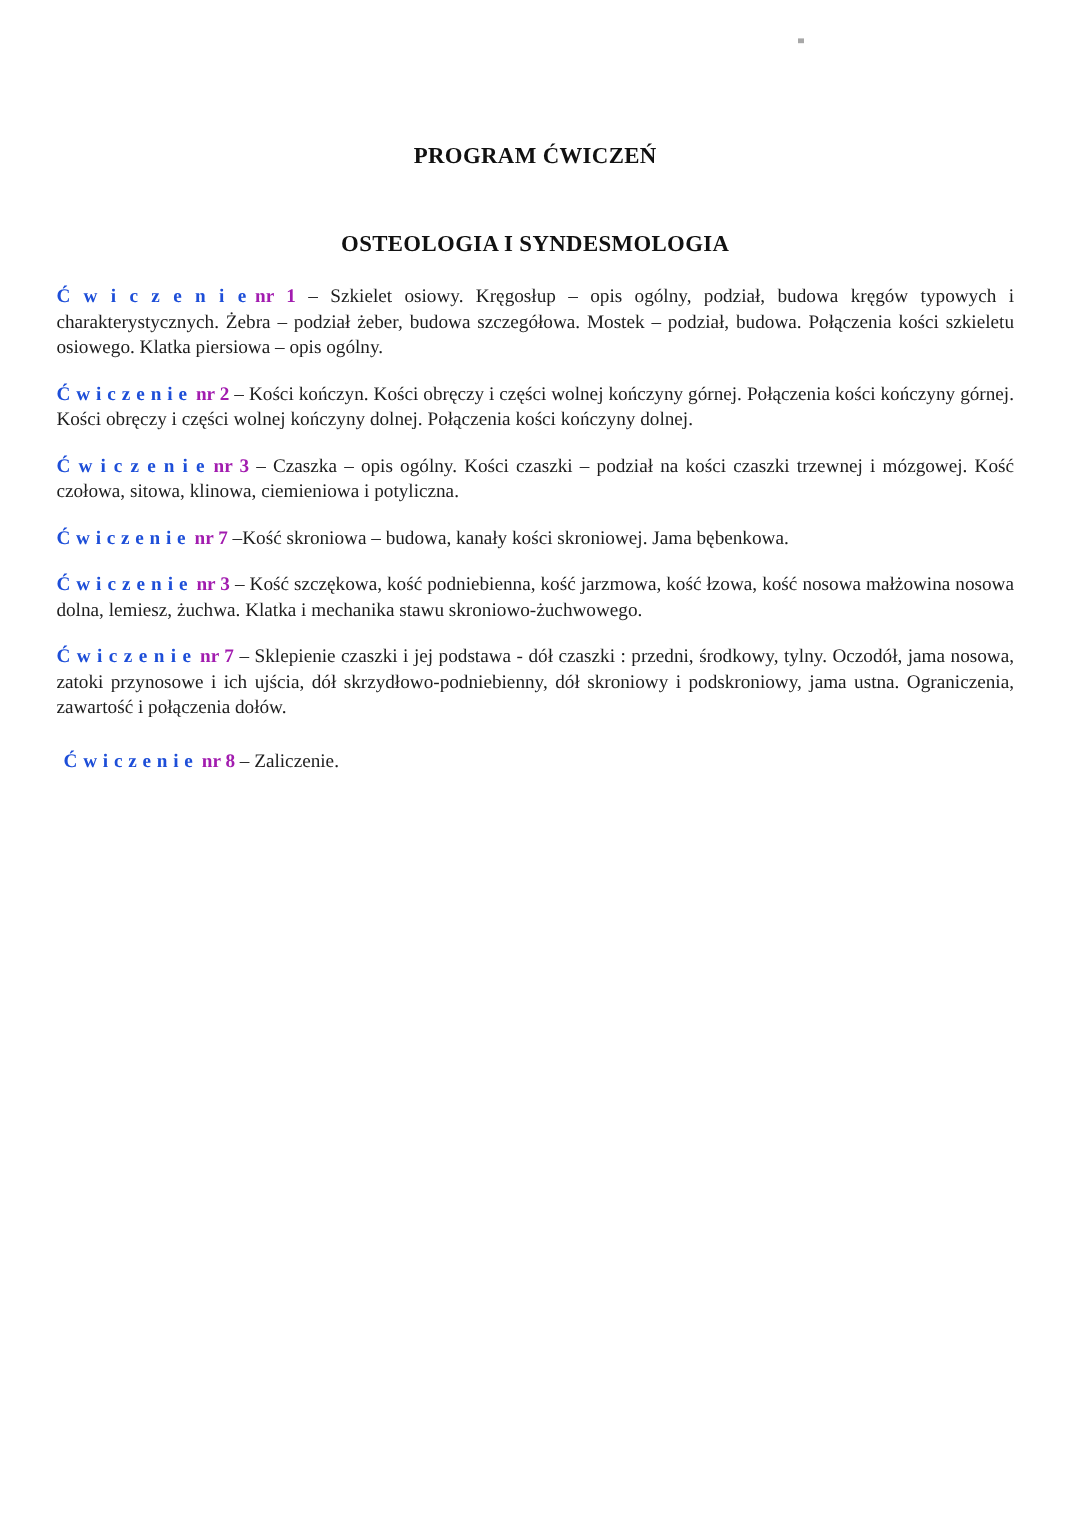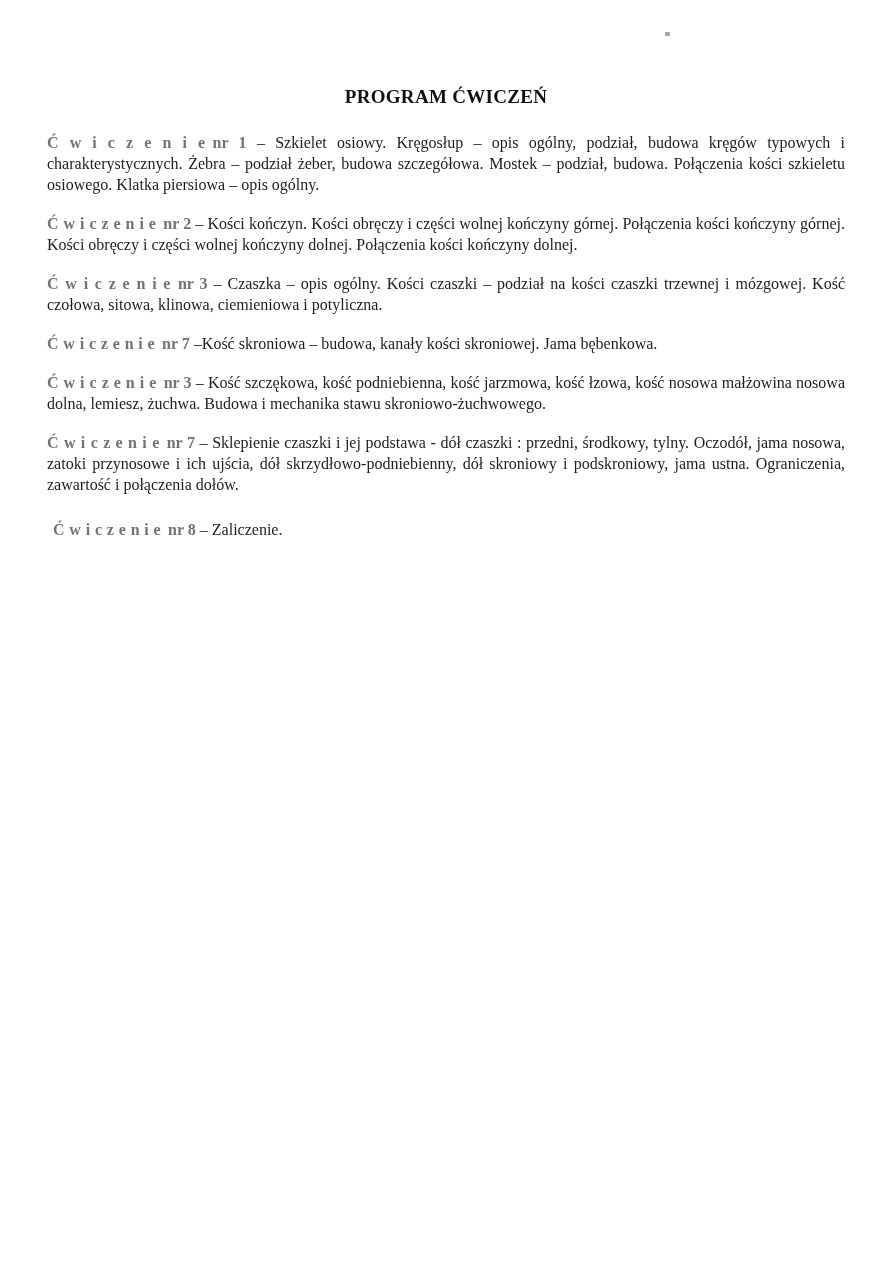--- a/index.html
+++ b/index.html
@@ -12,7 +12,7 @@
     color: #1d1d1d;
     overflow: hidden;
   }
-  .page { padding: 84px 48px 0 47px; }
+  .page { padding: 118px 48px 0 47px; }
 
   .doc-title { text-align: center; color: #111; }
   .title-line {

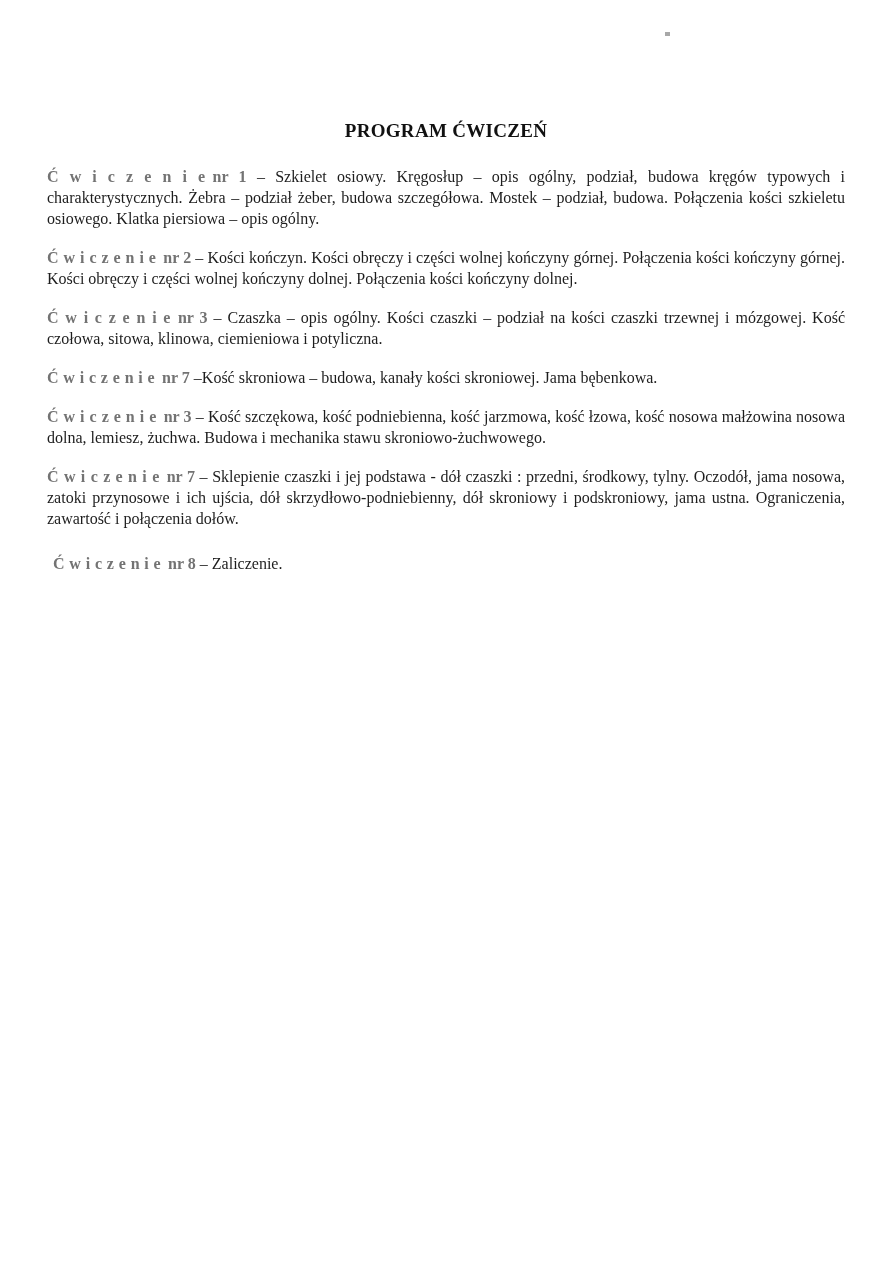--- a/index.html
+++ b/index.html
@@ -64,6 +64,7 @@
     <span class="title-line">PROGRAM ĆWICZEŃ</span>
   </header>
 
+  <div class="section-title">OSTEOLOGIA I SYNDESMOLOGIA</div>
 
   <div class="body-text">
 

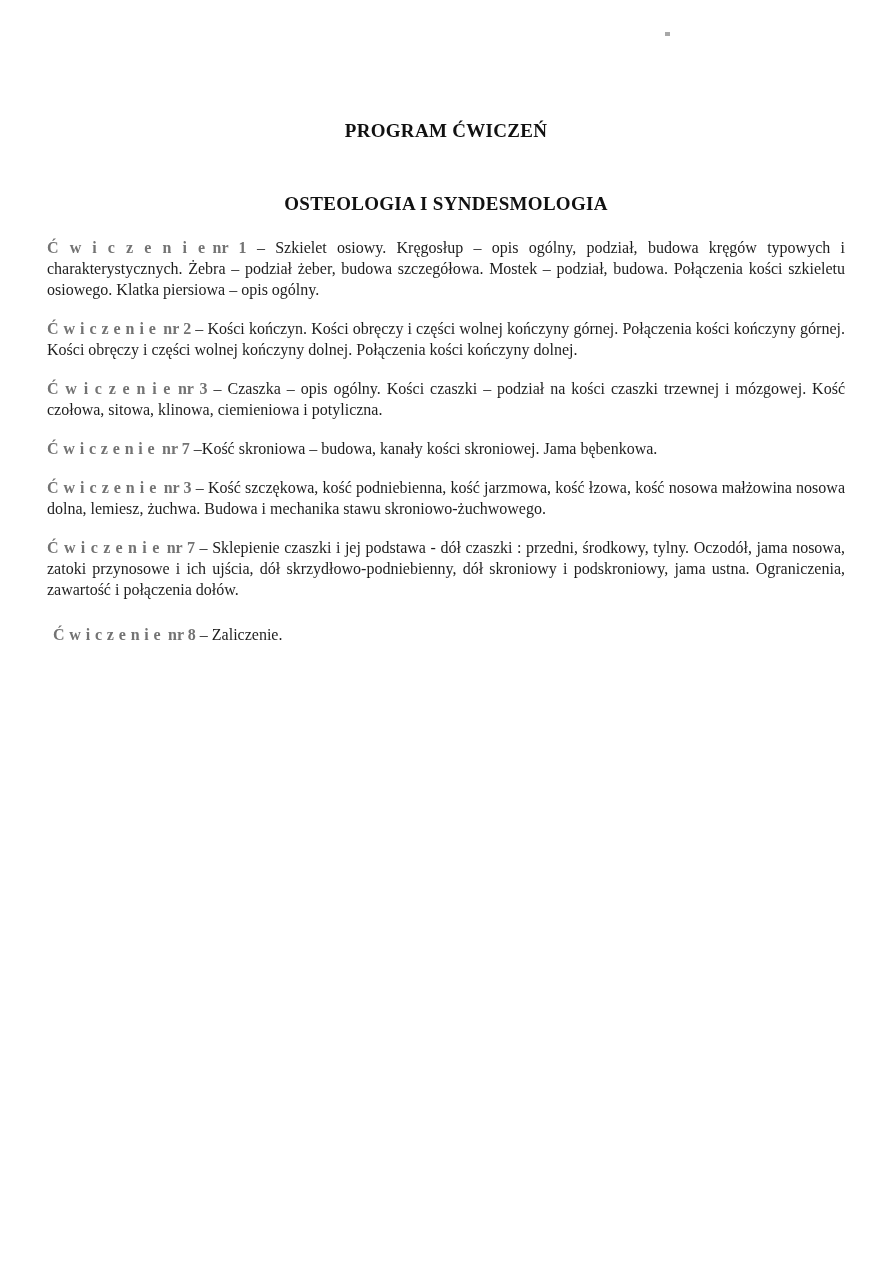--- a/index.html
+++ b/index.html
@@ -40,7 +40,7 @@
     margin-bottom: 18px;
     color: #1d1d1d;
   }
-  .ex-label { font-weight: bold; color: #737373; letter-spacing: 0.4px; }
+  .ex-label { font-weight: bold; color: #1d4ed8; letter-spacing: 0.4px; }
   .ex-number { font-weight: bold; color: #737373; margin-left: 7px; }
   p.exercise.last { margin-top: 24px; padding-left: 6px; }
 

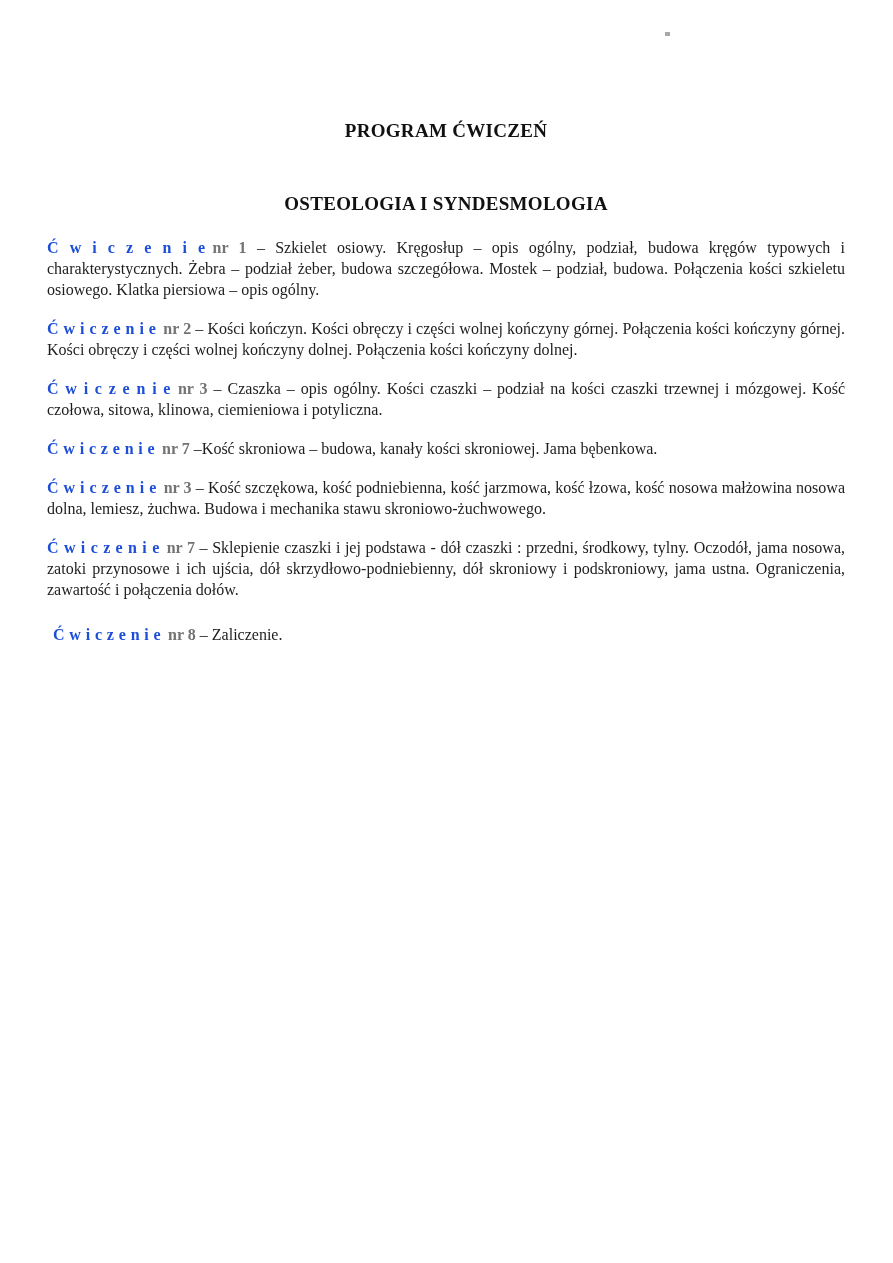--- a/index.html
+++ b/index.html
@@ -41,7 +41,7 @@
     color: #1d1d1d;
   }
   .ex-label { font-weight: bold; color: #1d4ed8; letter-spacing: 0.4px; }
-  .ex-number { font-weight: bold; color: #737373; margin-left: 7px; }
+  .ex-number { font-weight: bold; color: #a21caf; margin-left: 7px; }
   p.exercise.last { margin-top: 24px; padding-left: 6px; }
 
   .speck {

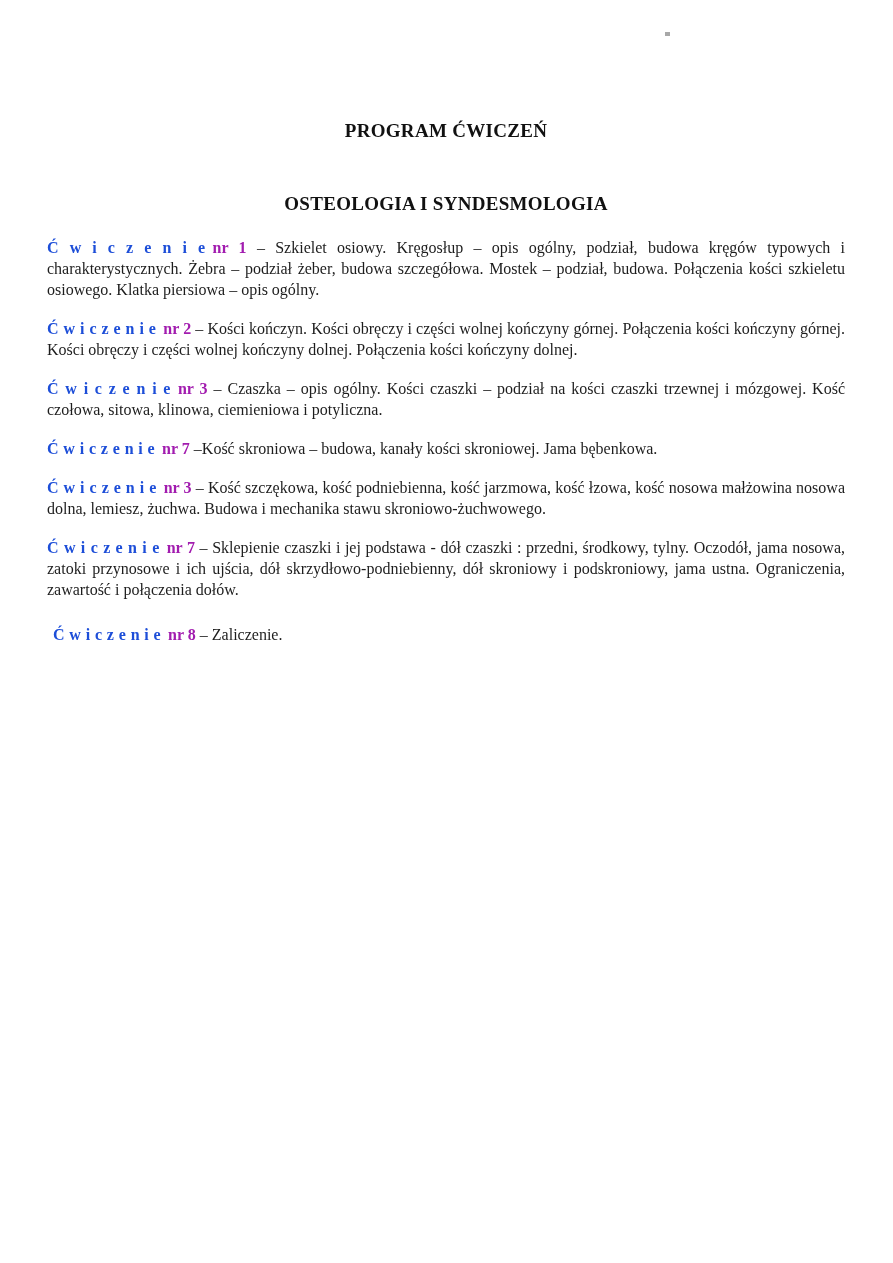--- a/index.html
+++ b/index.html
@@ -81,7 +81,7 @@
       <span>–Kość skroniowa – budowa, kanały kości skroniowej. Jama bębenkowa.</span></p>
 
     <p class="exercise"><span class="ex-label">Ć w i c z e n i e</span><span class="ex-number">nr 3</span>
-      <span>– Kość szczękowa, kość podniebienna, kość jarzmowa, kość łzowa, kość nosowa małżowina nosowa dolna, lemiesz, żuchwa. Budowa i mechanika stawu skroniowo-żuchwowego.</span></p>
+      <span>– Kość szczękowa, kość podniebienna, kość jarzmowa, kość łzowa, kość nosowa małżowina nosowa dolna, lemiesz, żuchwa. Klatka i mechanika stawu skroniowo-żuchwowego.</span></p>
 
     <p class="exercise"><span class="ex-label">Ć w i c z e n i e</span><span class="ex-number">nr 7</span>
       <span>– Sklepienie czaszki i jej podstawa - dół czaszki : przedni, środkowy, tylny. Oczodół, jama nosowa, zatoki przynosowe i ich ujścia, dół skrzydłowo-podniebienny, dół skroniowy i podskroniowy, jama ustna. Ograniczenia, zawartość i połączenia dołów.</span></p>

